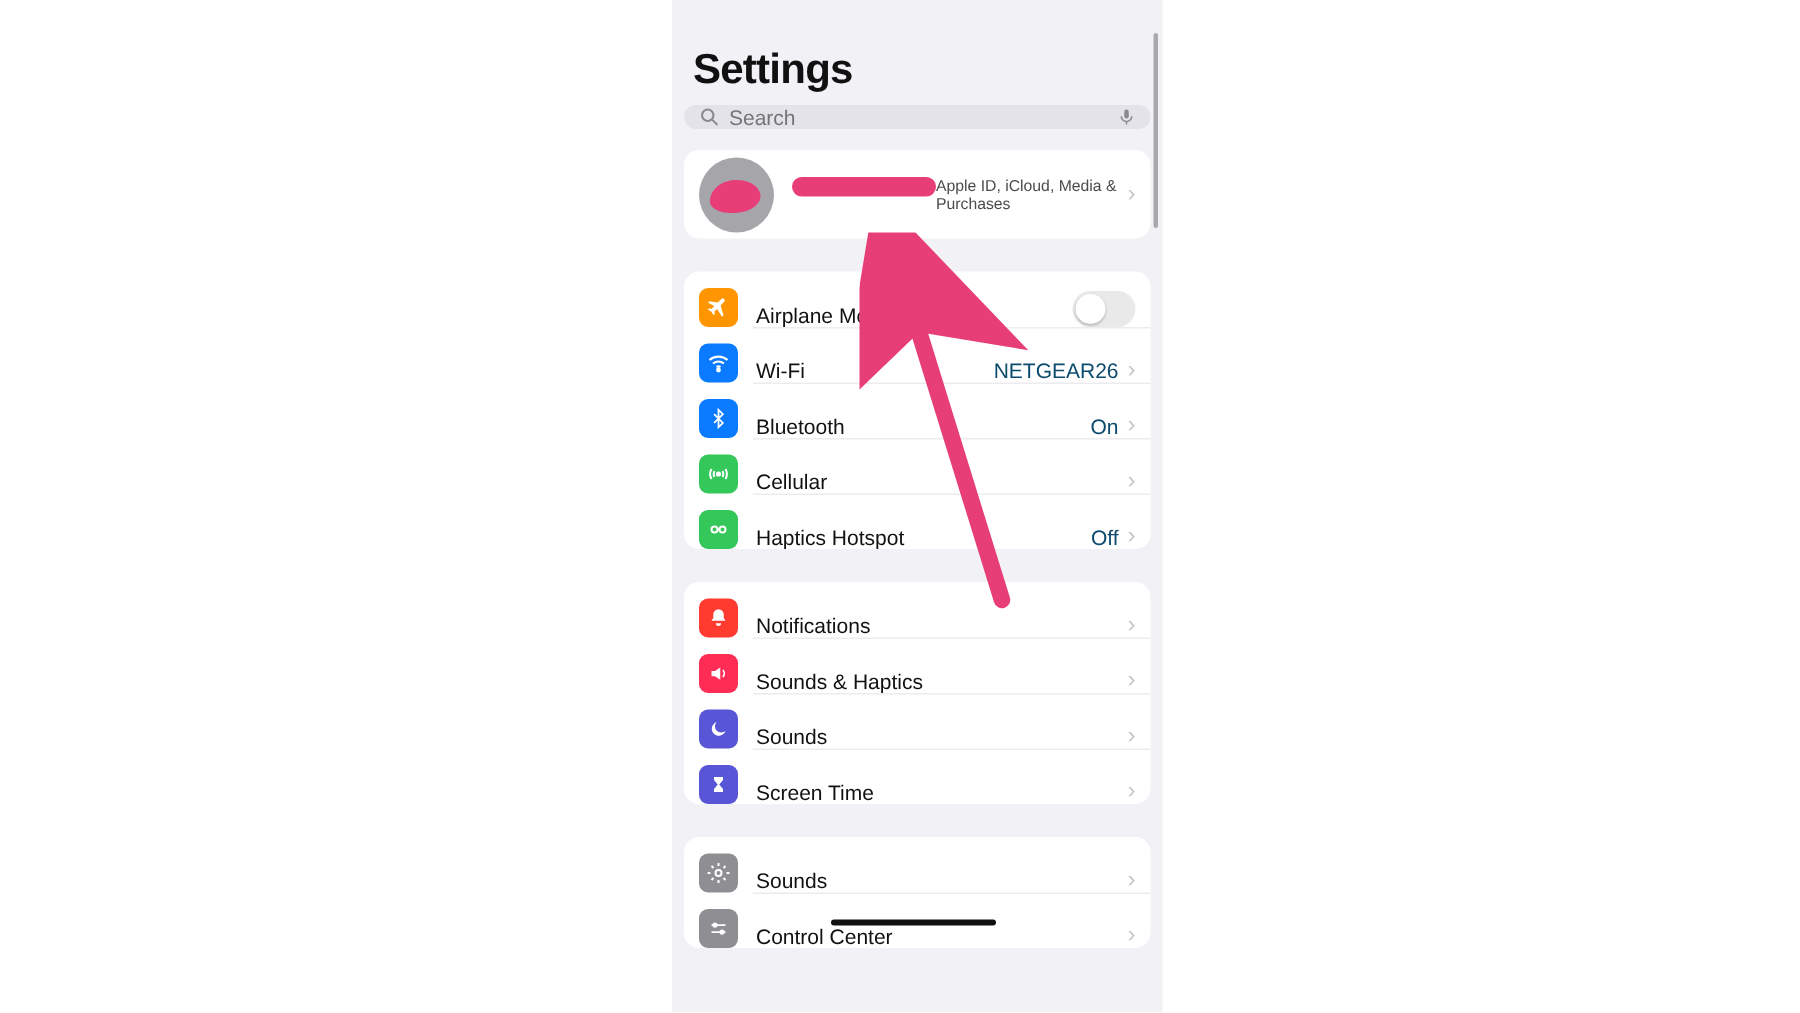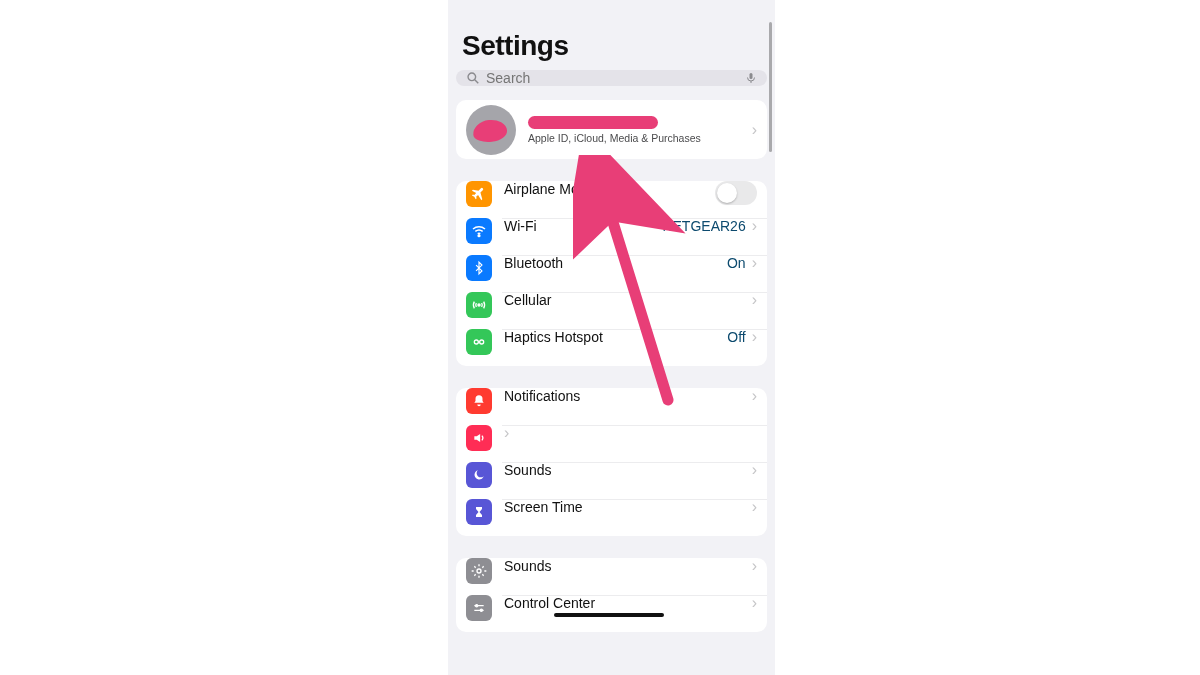--- a/index.html
+++ b/index.html
@@ -54,7 +54,7 @@
     position:absolute; width:34px; height:22px; background:#e83e77; border-radius:50% 50% 48% 52% / 60% 55% 45% 40%;
     transform: rotate(-6deg); left:7px; top:15px;
   }
-  .profile-text { display:flex; flex-direction:column; flex:1; }
+  .profile-text { display:flex; flex-direction:row; flex:1; }
   .name-redact {
     width: 130px; height: 13px; background: #e83e77; border-radius: 7px; margin-bottom: 3px;
   }

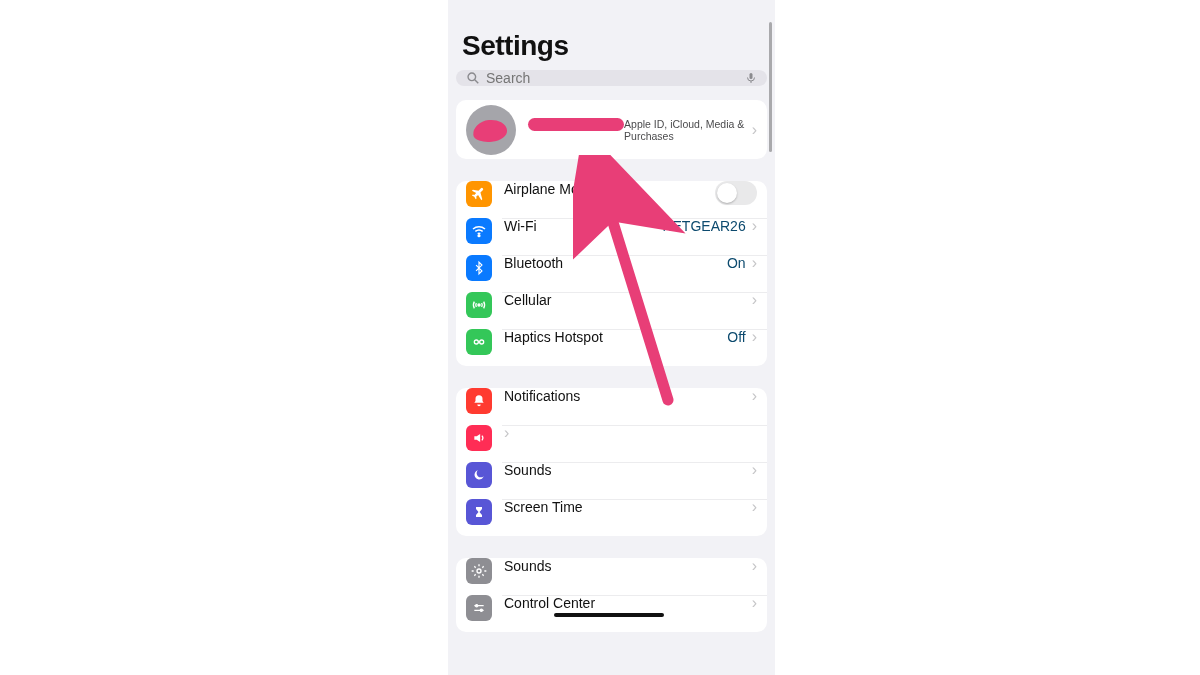--- a/index.html
+++ b/index.html
@@ -33,7 +33,7 @@
     background: #fff; border-radius: 10px; overflow: hidden; margin-bottom: 22px;
   }
   .row {
-    display: flex; align-items: flex-start; height: 37px; padding: 0 10px 0 10px; position: relative;
+    display: flex; align-items: flex-end; height: 37px; padding: 0 10px 0 10px; position: relative;
   }
   .row + .row::before {
     content: ""; position: absolute; left: 46px; right: 0; top: 0; height: 1px; background: #ececee;

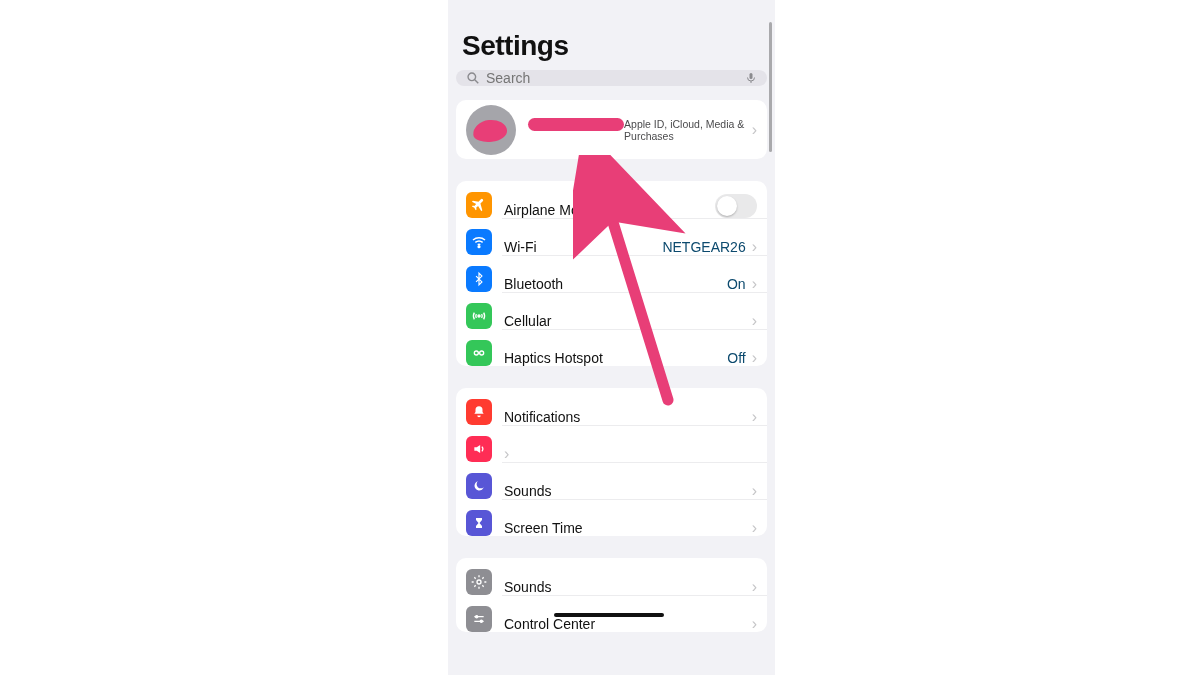--- a/index.html
+++ b/index.html
@@ -188,6 +188,7 @@
               <path d="M17 8a6 6 0 0 1 0 8" stroke="#fff" stroke-width="2" fill="none"></path>
             </svg>
         </div>
+        <span class="label">Sounds &amp; Haptics</span>
         <span class="chevron">›</span>
       </div>
       <div class="row">

